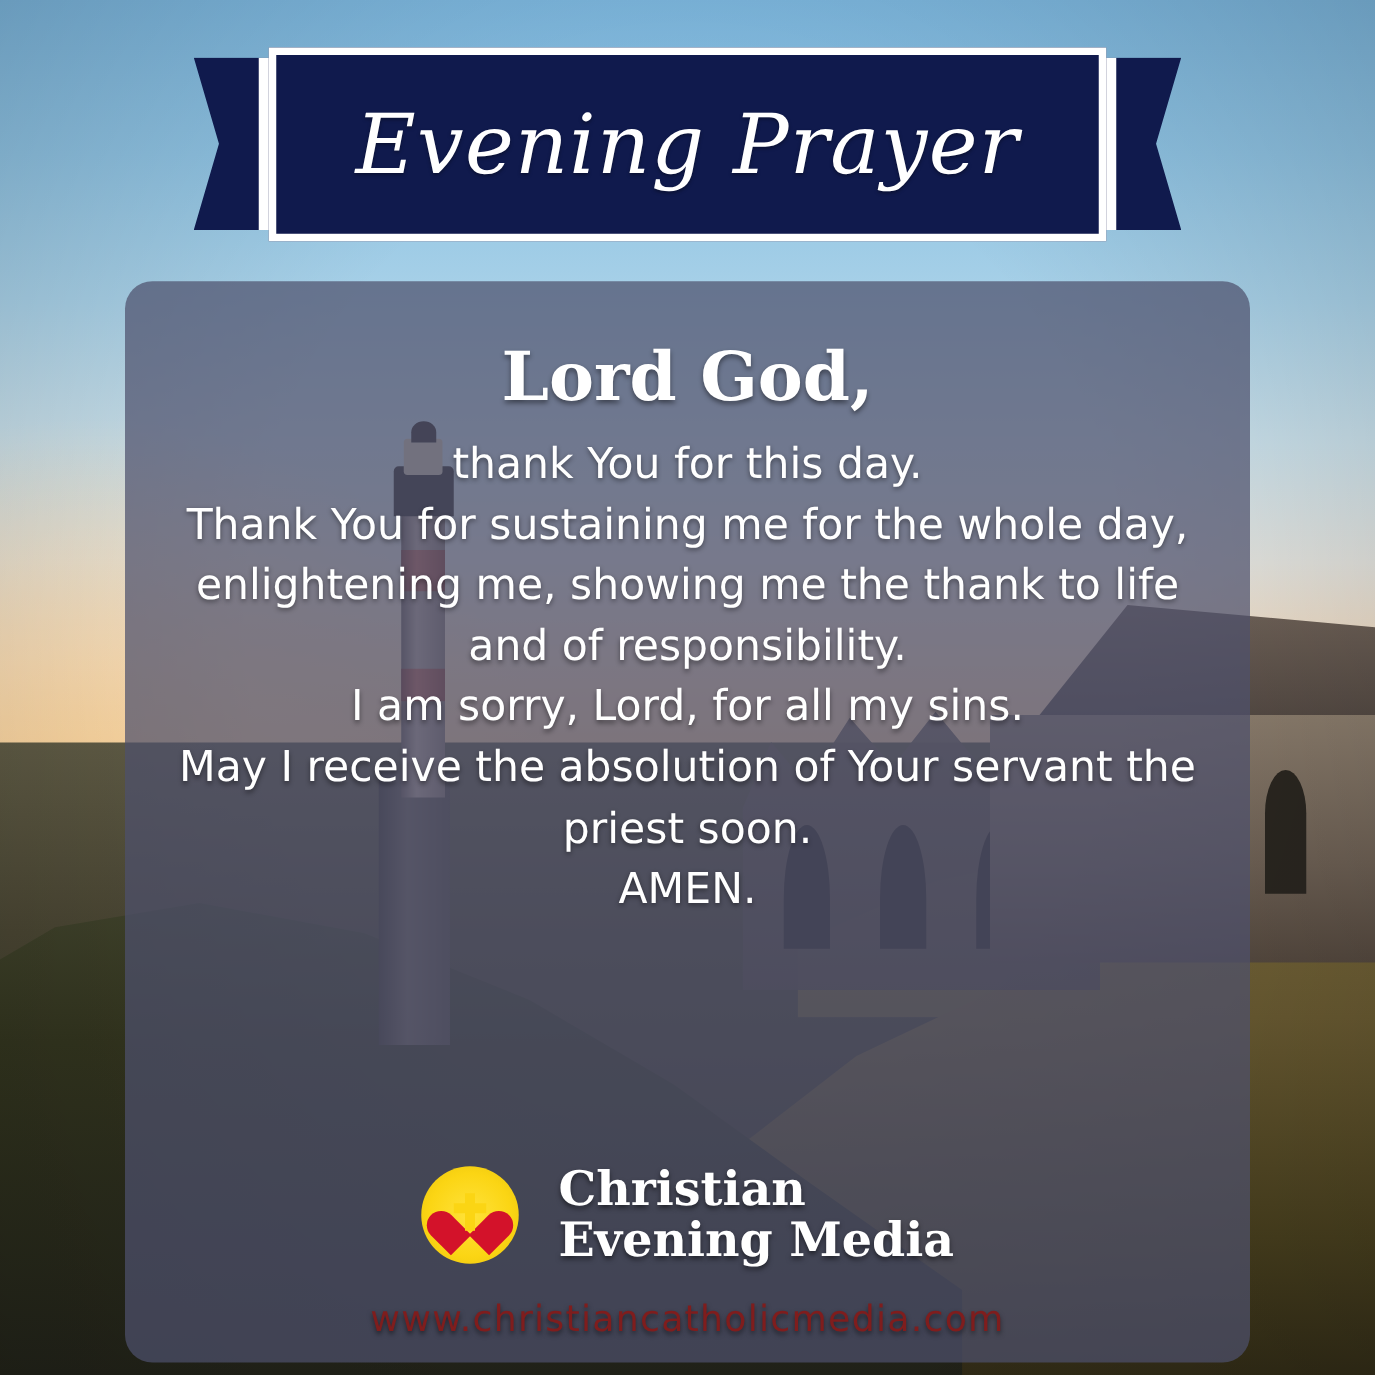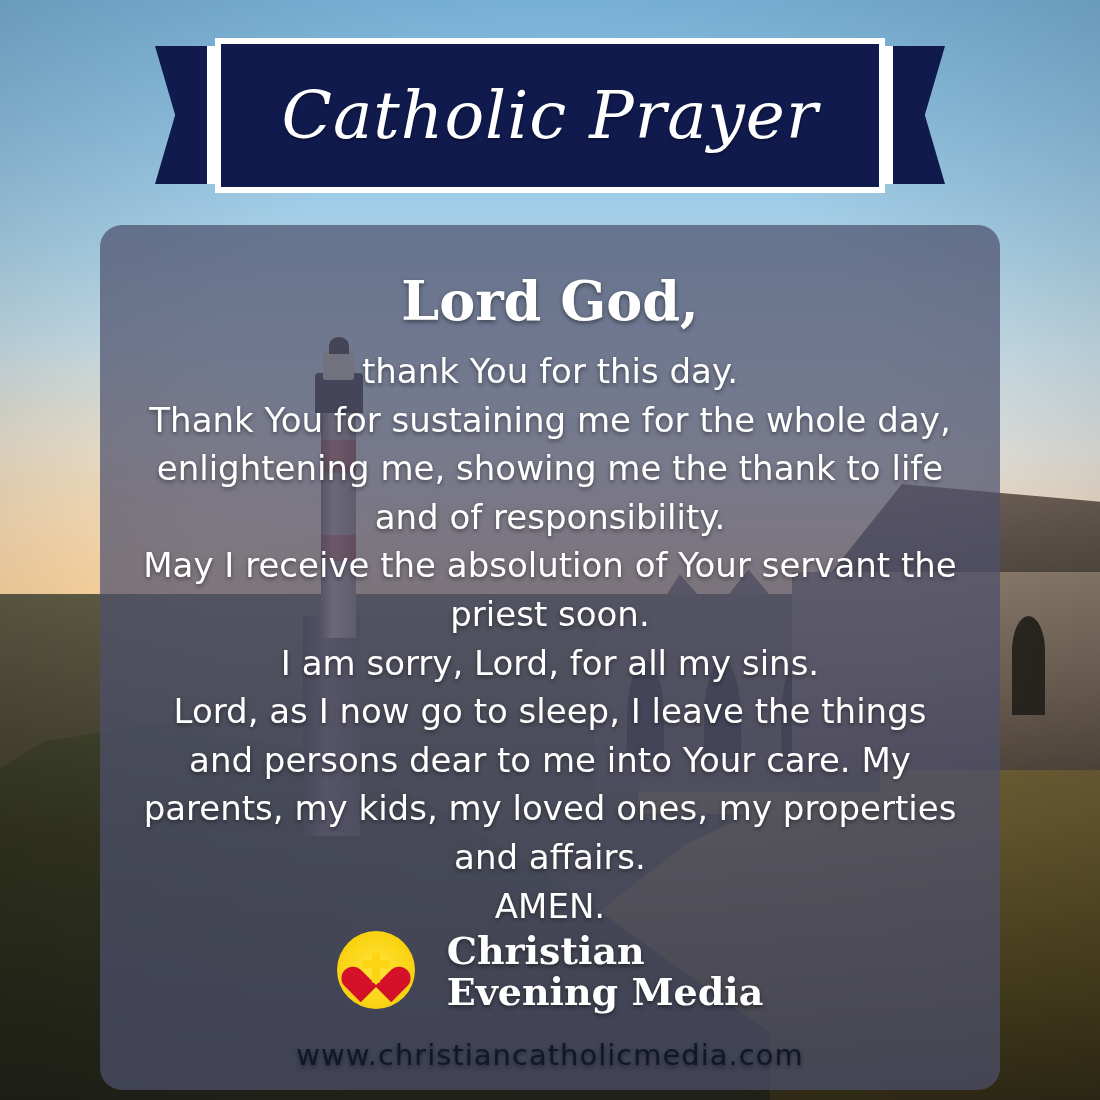--- a/index.html
+++ b/index.html
@@ -341,7 +341,7 @@
     <div class="ribbon-left"></div>
     <div class="ribbon-right"></div>
     <div class="banner-box">
-      <div class="banner-title">Catholic Prayer</div>
+      <div class="banner-title">Evening Prayer</div>
     </div>
   </div>
 

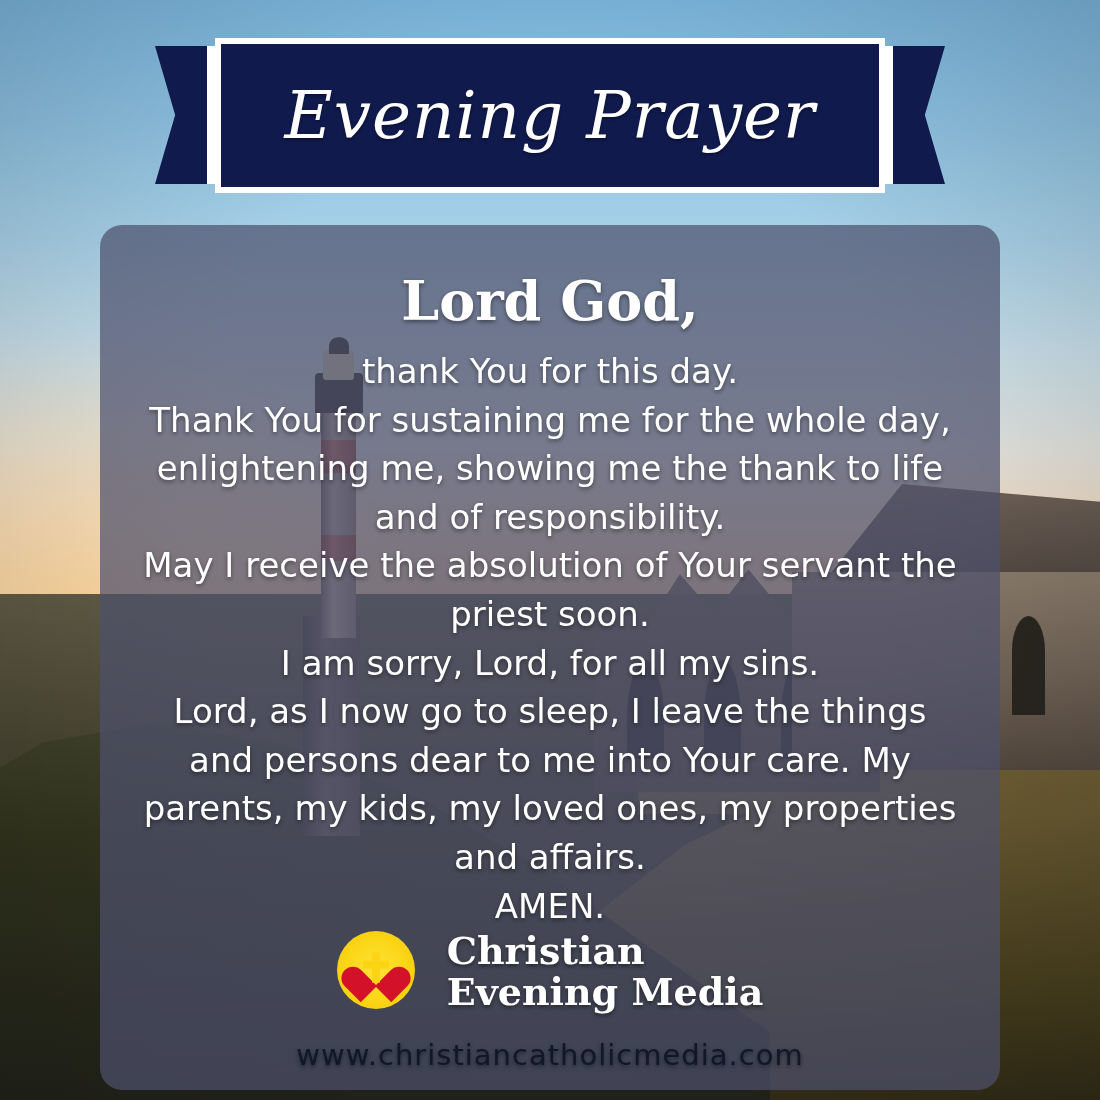--- a/index.html
+++ b/index.html
@@ -350,8 +350,8 @@
     <div class="prayer-body">
       <p>thank You for this day.</p>
       <p>Thank You for sustaining me for the whole day, enlightening me, showing me the thank to life and of responsibility.</p>
+      <p>I am sorry, Lord, for all my sins.</p>
       <p>May I receive the absolution of Your servant the priest soon.</p>
-      <p>I am sorry, Lord, for all my sins.</p>
       <p>Lord, as I now go to sleep, I leave the things and persons dear to me into Your care. My parents, my kids, my loved ones, my properties and affairs.</p>
       <p>AMEN.</p>
     </div>

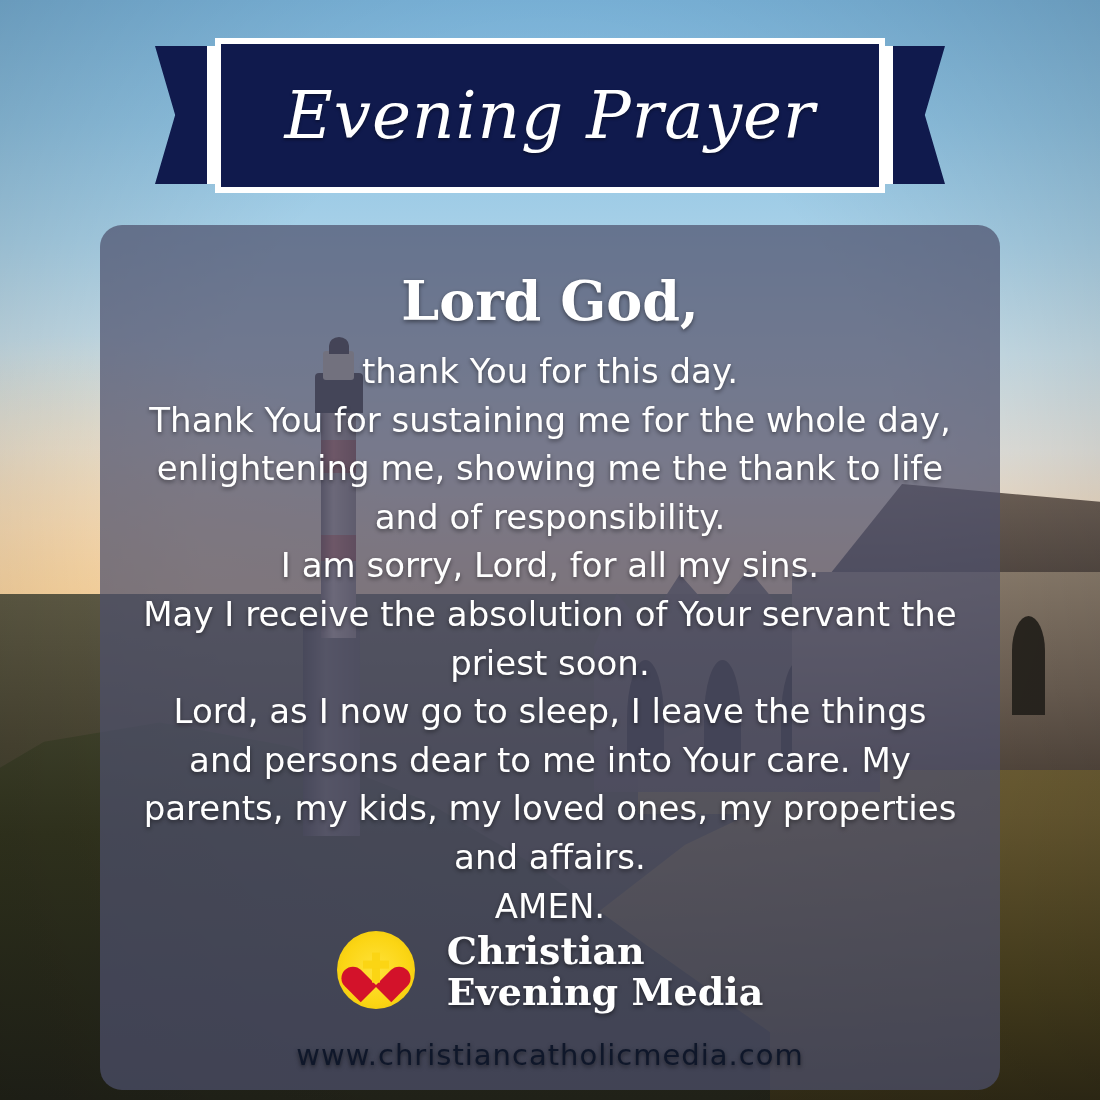--- a/index.html
+++ b/index.html
@@ -352,7 +352,6 @@
       <p>Thank You for sustaining me for the whole day, enlightening me, showing me the thank to life and of responsibility.</p>
       <p>I am sorry, Lord, for all my sins.</p>
       <p>May I receive the absolution of Your servant the priest soon.</p>
-      <p>Lord, as I now go to sleep, I leave the things and persons dear to me into Your care. My parents, my kids, my loved ones, my properties and affairs.</p>
       <p>AMEN.</p>
     </div>
 

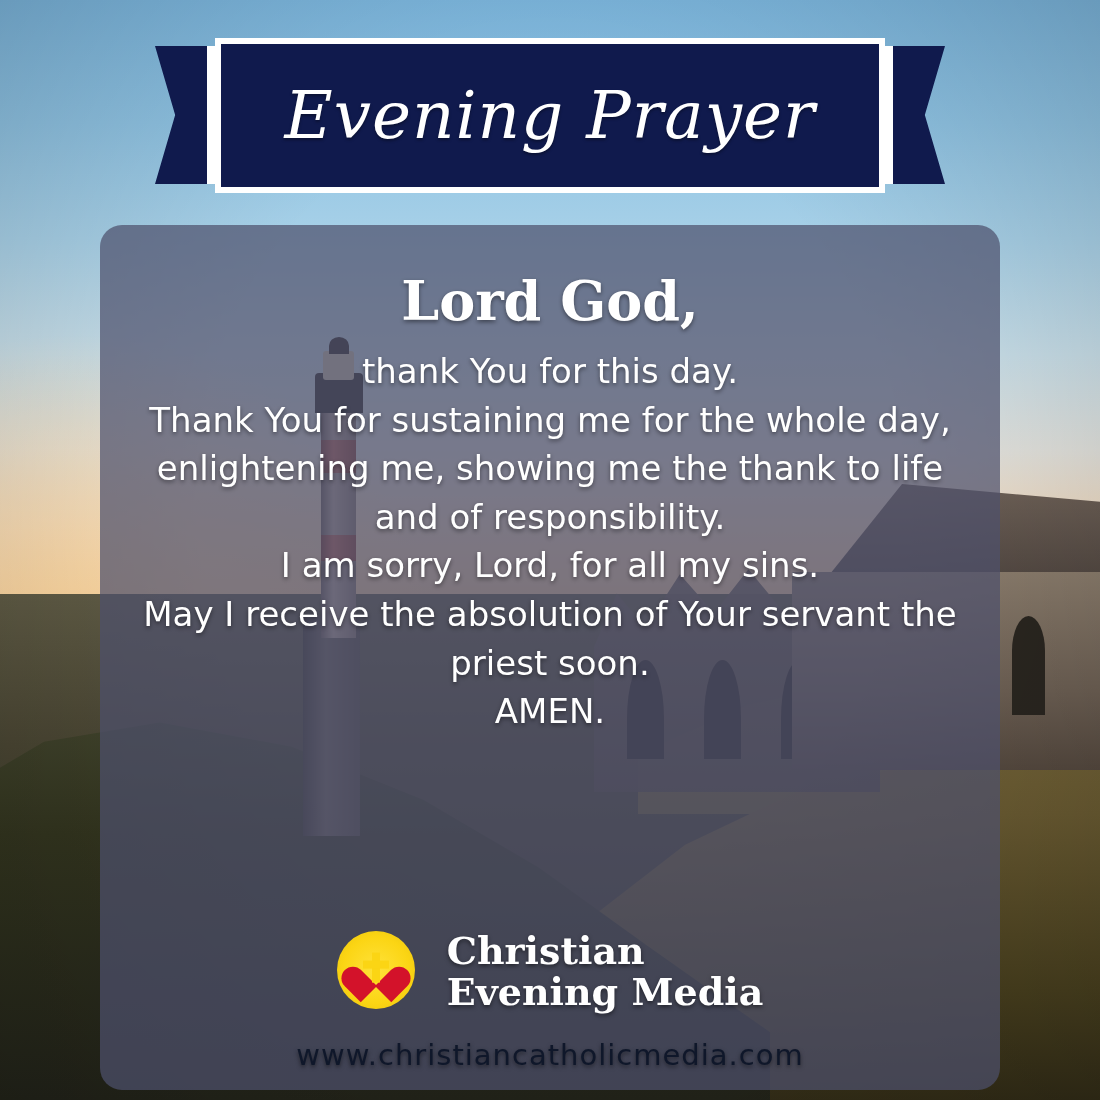--- a/index.html
+++ b/index.html
@@ -239,7 +239,7 @@
     position: absolute;
     left: 0; right: 0; bottom: 78px;
     display: flex;
-    align-items: flex-start;
+    align-items: center;
     justify-content: center;
     gap: 32px;
   }

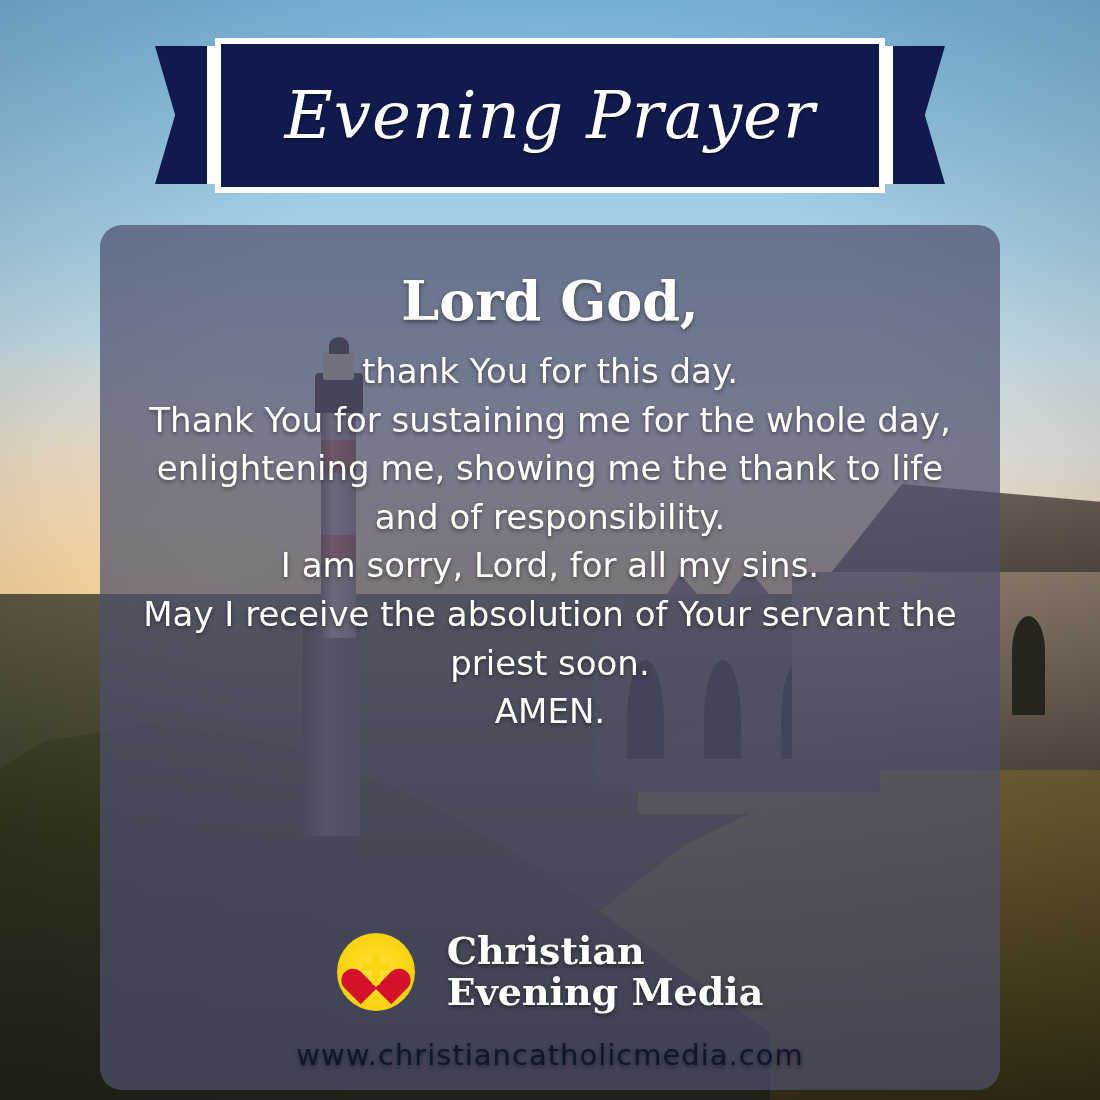--- a/index.html
+++ b/index.html
@@ -296,7 +296,7 @@
     position: absolute;
     left: 0; right: 0; bottom: 18px;
     text-align: center;
-    color: #0f172a;
+    color: #7f1d1d;
     font-family: "DejaVu Sans", sans-serif;
     font-size: 29px;
     letter-spacing: 1px;

